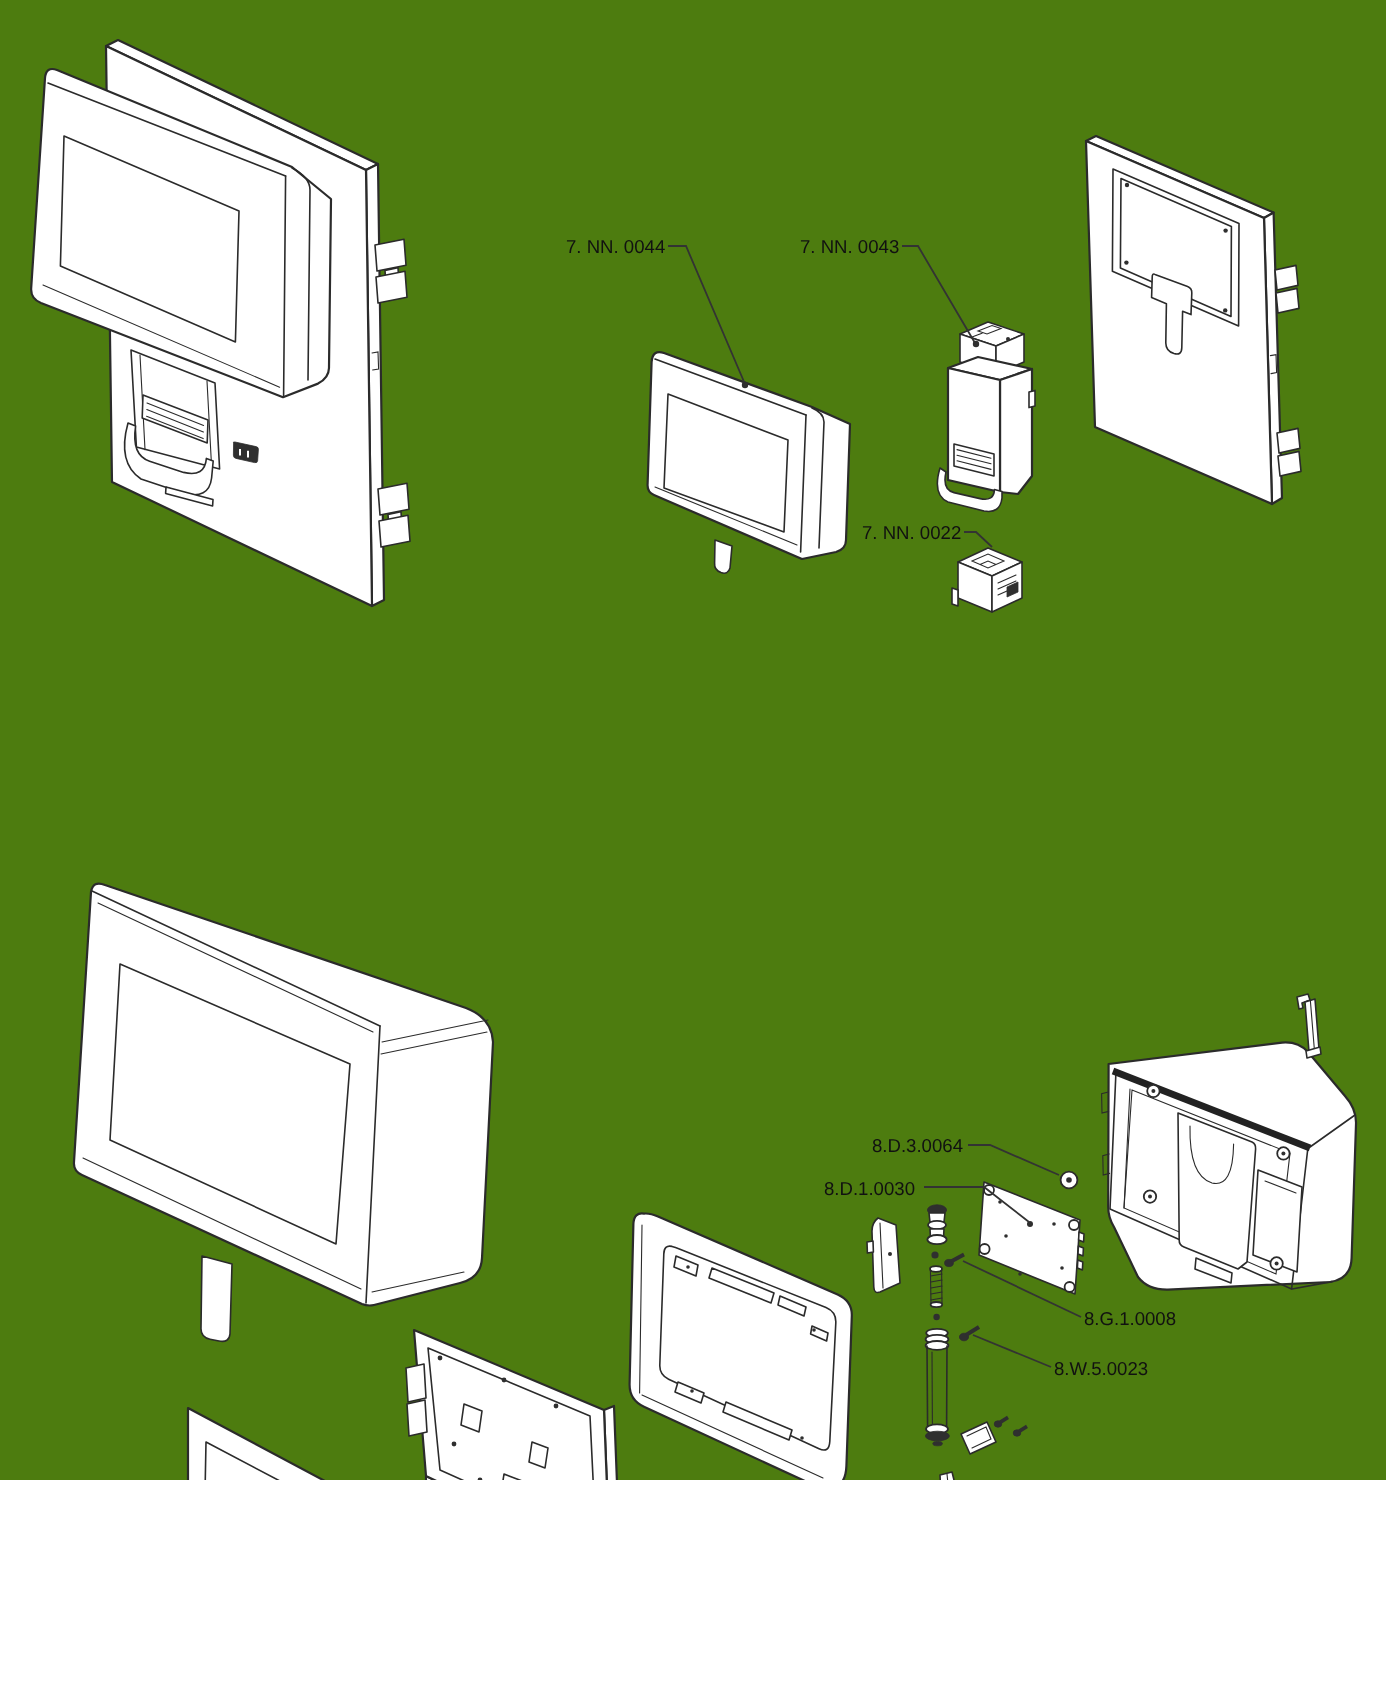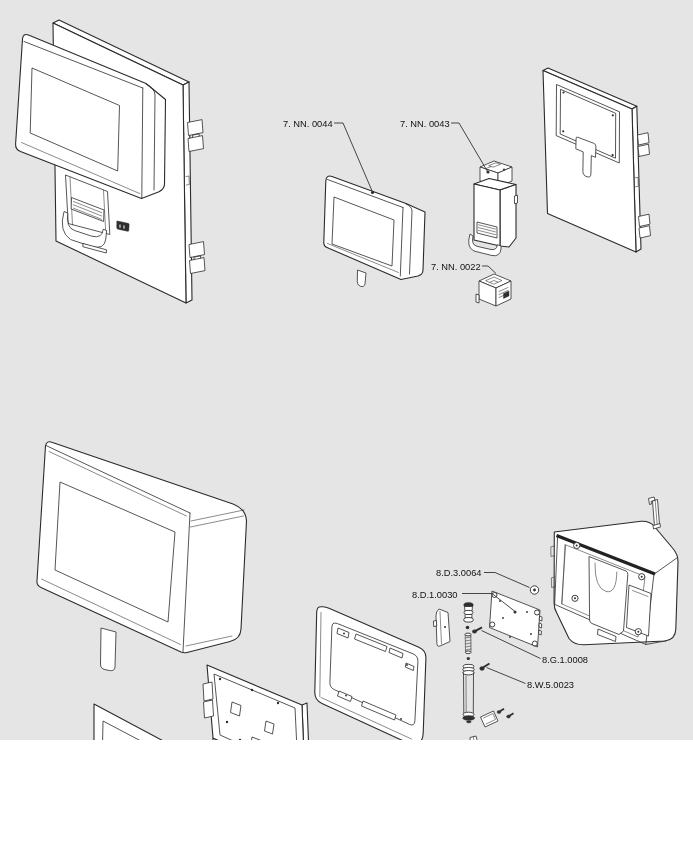--- a/index.html
+++ b/index.html
@@ -3,7 +3,7 @@
 <meta charset="utf-8">
 <style>
   html,body { margin:0; padding:0; background:#ffffff; }
-  .stage { width:693px; height:740px; position:relative; background:#e5e5e5; overflow:hidden; }
+  .stage { width:693px; height:740px; position:relative; background:#4d7c0f; overflow:hidden; }
   svg { display:block; }
   .ol  { fill:#ffffff; stroke:#2b2b2b; stroke-width:1.1; stroke-linejoin:round; }
   .ol2 { fill:#ffffff; stroke:#2b2b2b; stroke-width:0.8; stroke-linejoin:round; }

